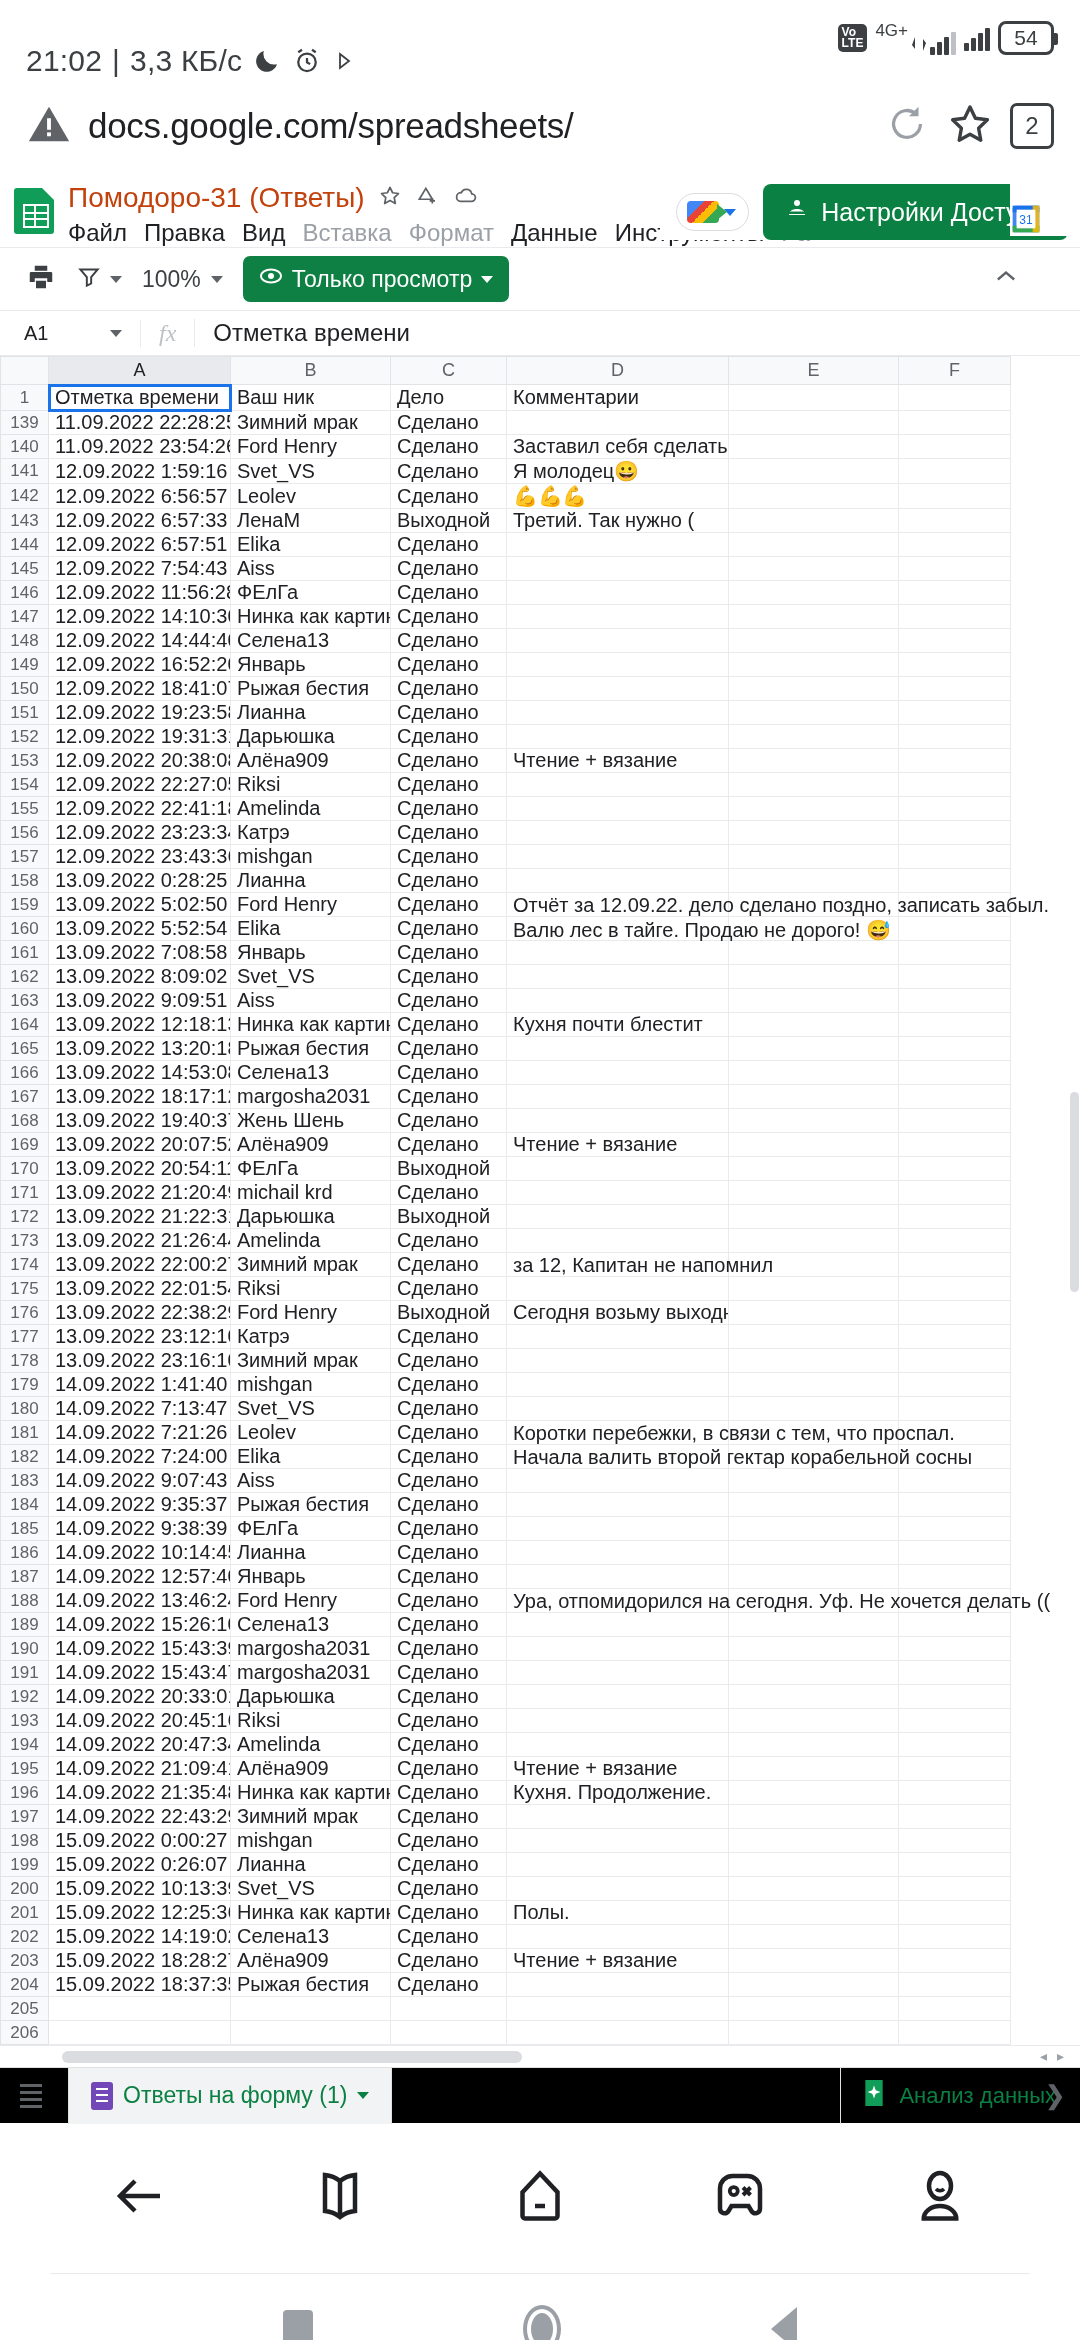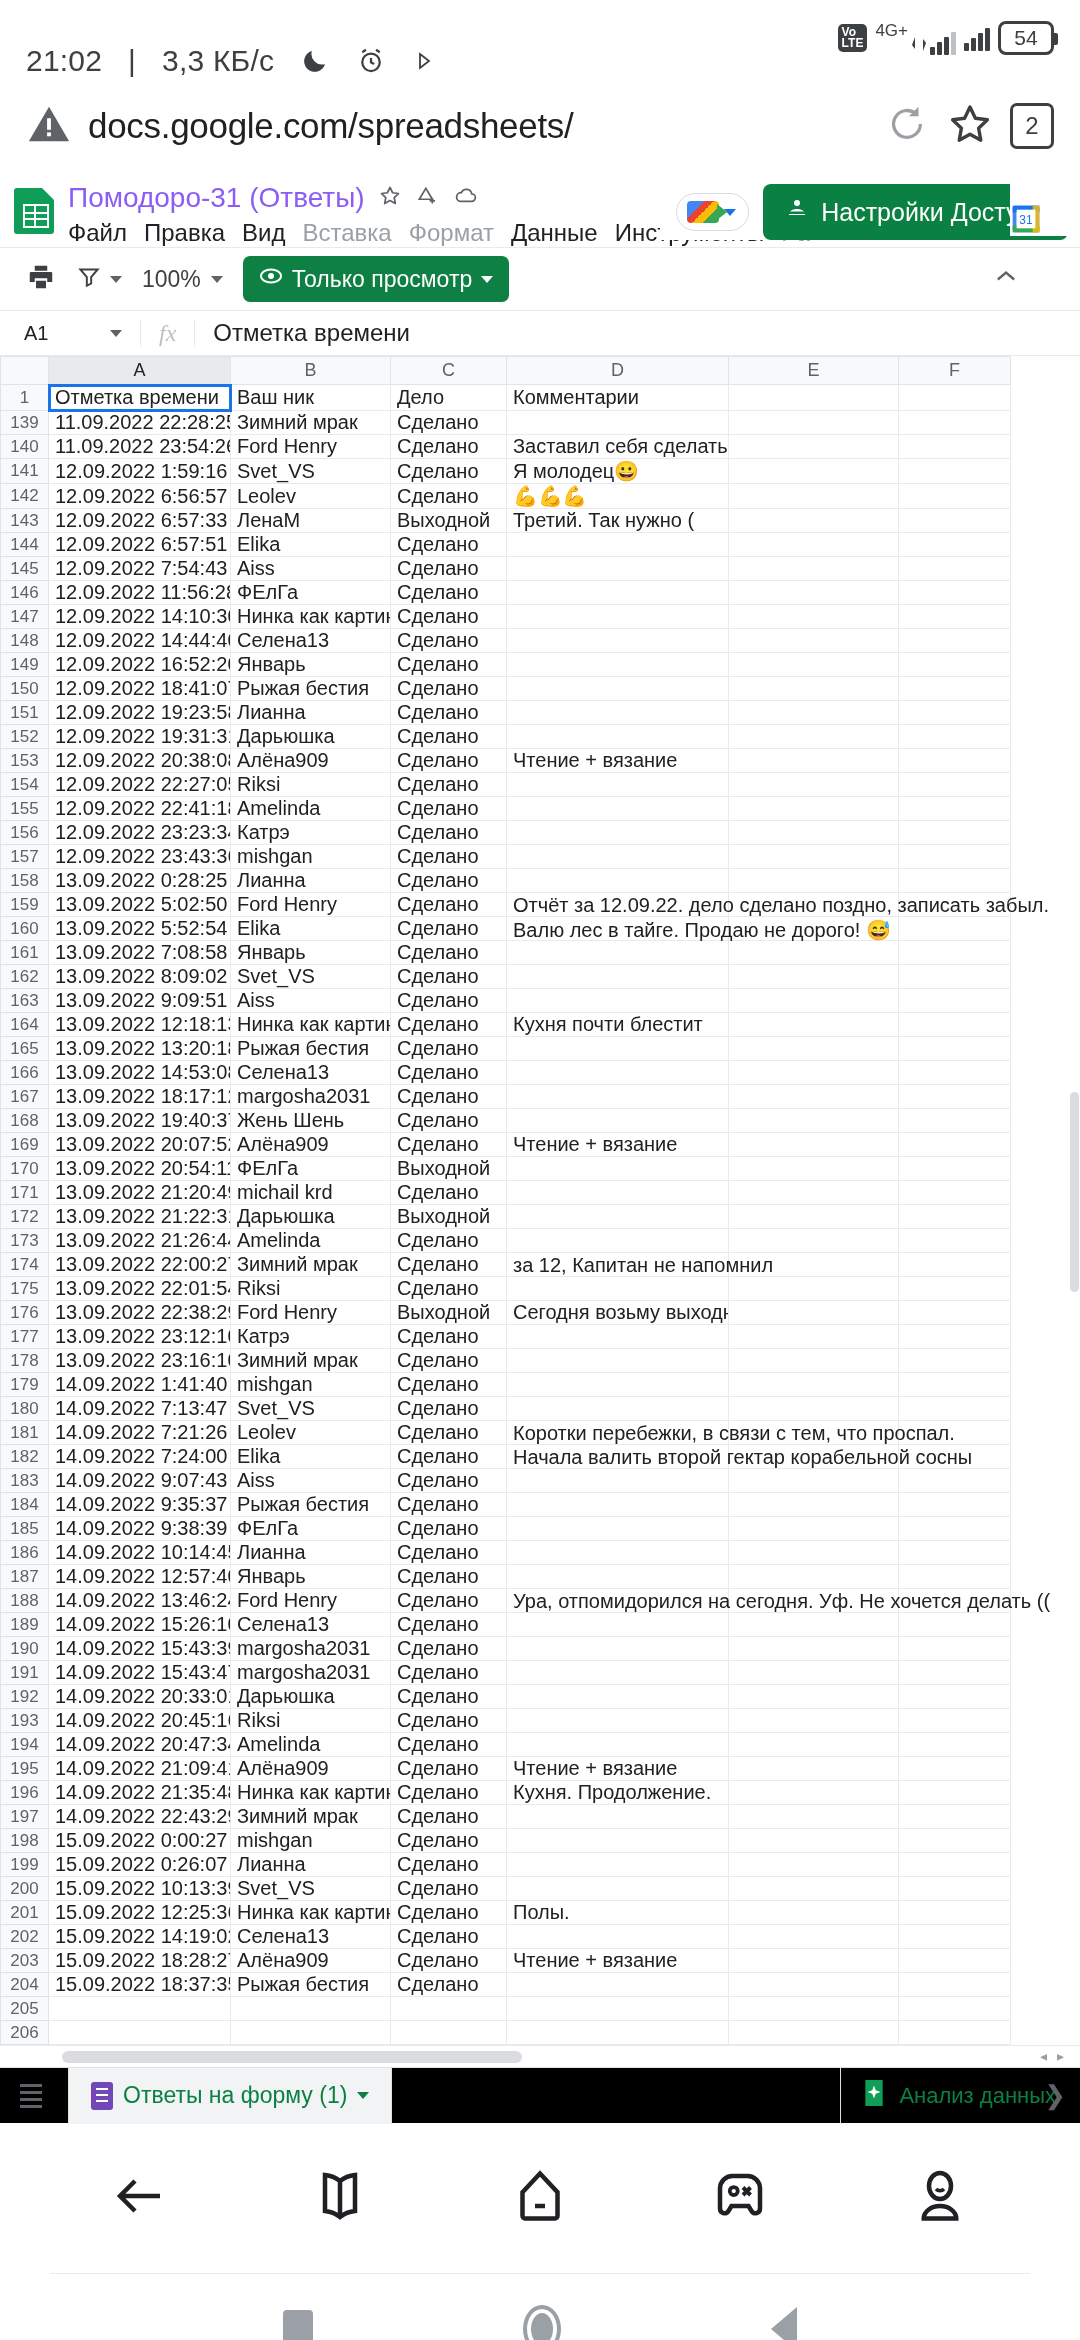--- a/index.html
+++ b/index.html
@@ -16,7 +16,7 @@
     height:76px; display:flex; align-items:center;
     padding:0 26px; background:#fff;
   }
-  .sb-left { display:flex; align-items:center; gap:26px;margin-top:45px; }
+  .sb-left { display:flex; align-items:center; gap:10px;margin-top:45px; }
   .sb-time { font-size:30px; color:#3c4043; letter-spacing:.2px; }
   .sb-icon { display:flex; align-items:center; color:#3c4043; }
   .sb-right { margin-left:auto; display:flex; align-items:center; gap:8px; }

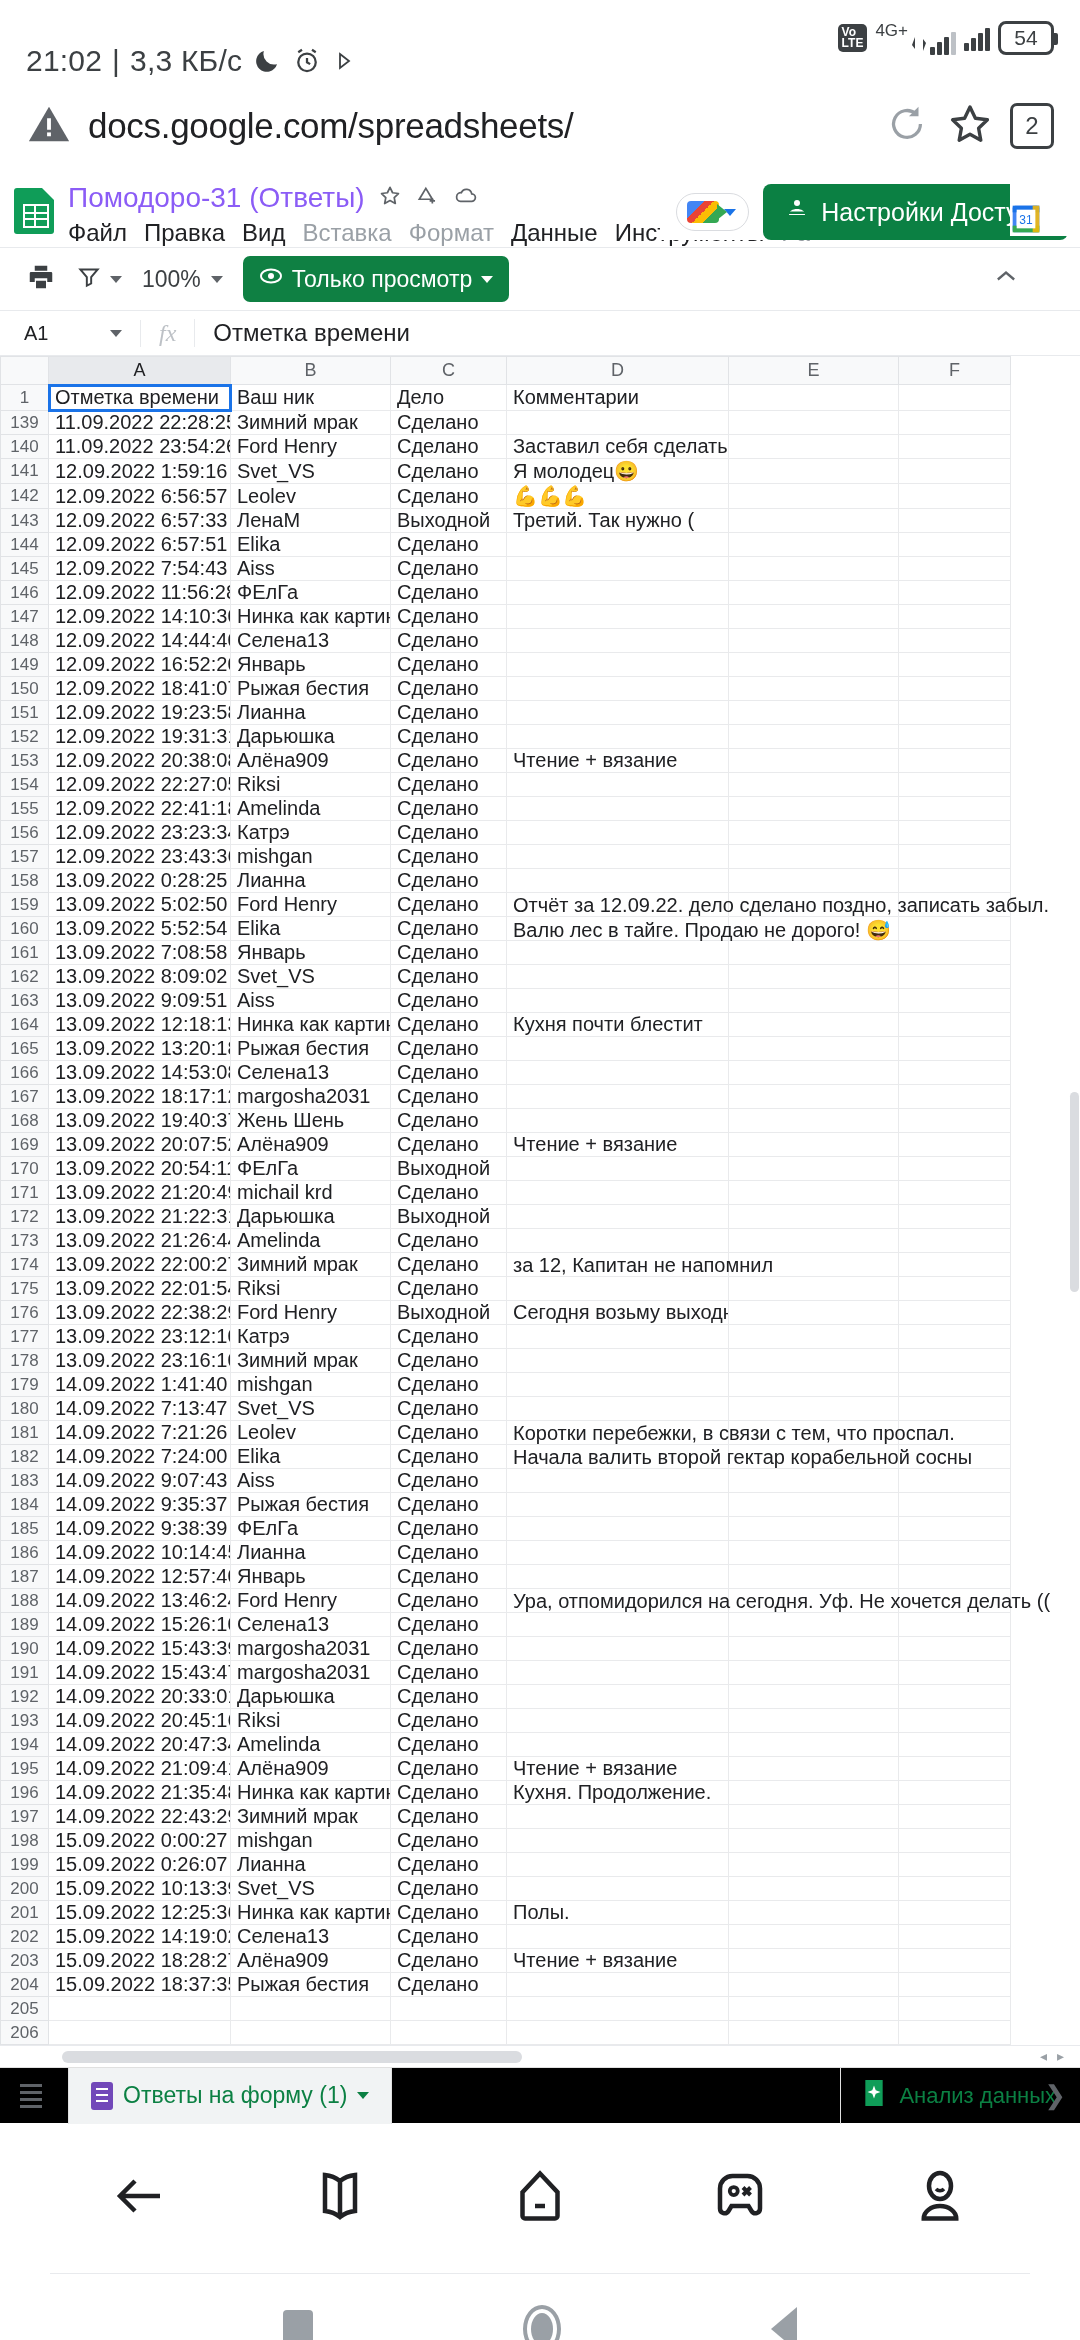--- a/index.html
+++ b/index.html
@@ -75,7 +75,7 @@
   }
   .doc-meta { margin-left:14px; flex:1; min-width:0; }
   .doc-title-row { display:flex; align-items:center; gap:12px; }
-  .doc-title { font-size:28px; color:#8b5cf6; white-space:nowrap; }
+  .doc-title { font-size:28px; color:#c2410c; white-space:nowrap; }
   .doc-menu { display:flex; gap:17px; margin-top:5px; font-size:24px; white-space:nowrap; }
   .doc-menu span { color:#202124; }
   .doc-menu span.dim { color:#9aa0a6; }

